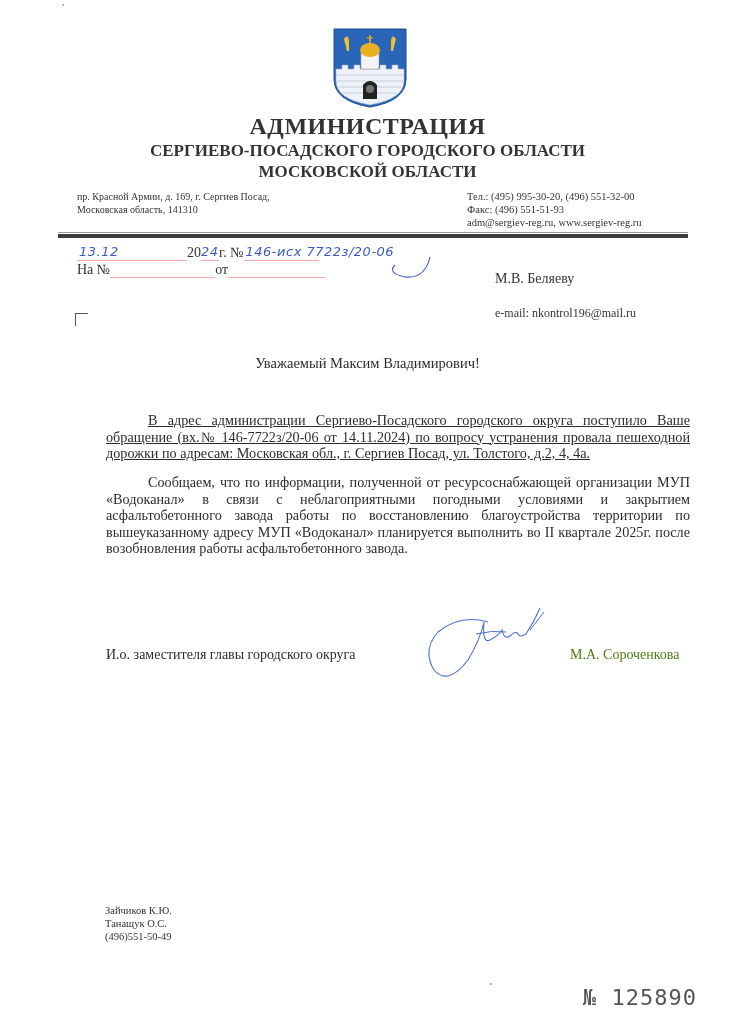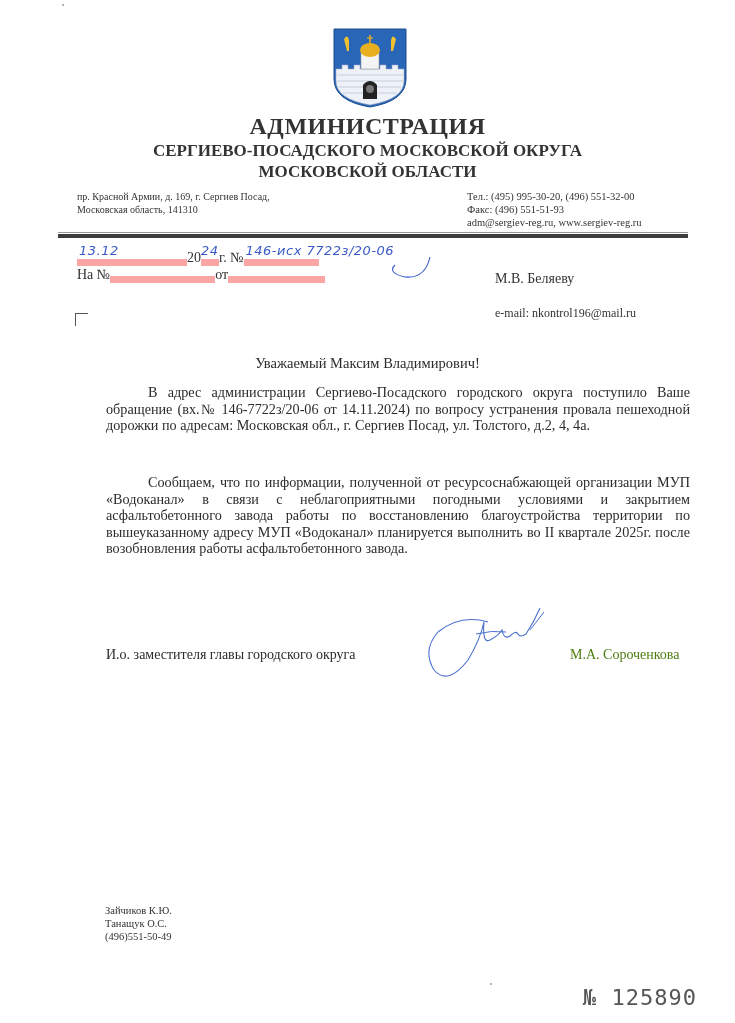--- a/index.html
+++ b/index.html
@@ -65,7 +65,7 @@
 </div>
 
 <div class="abs title-main">АДМИНИСТРАЦИЯ</div>
-<div class="abs title-sub t2">СЕРГИЕВО-ПОСАДСКОГО МОСКОВСКОЙ ОКРУГА</div>
+<div class="abs title-sub t2">СЕРГИЕВО-ПОСАДСКОГО ГОРОДСКОГО ОБЛАСТИ</div>
 <div class="abs title-sub t3">МОСКОВСКОЙ ОБЛАСТИ</div>
 
 <div class="abs addr">

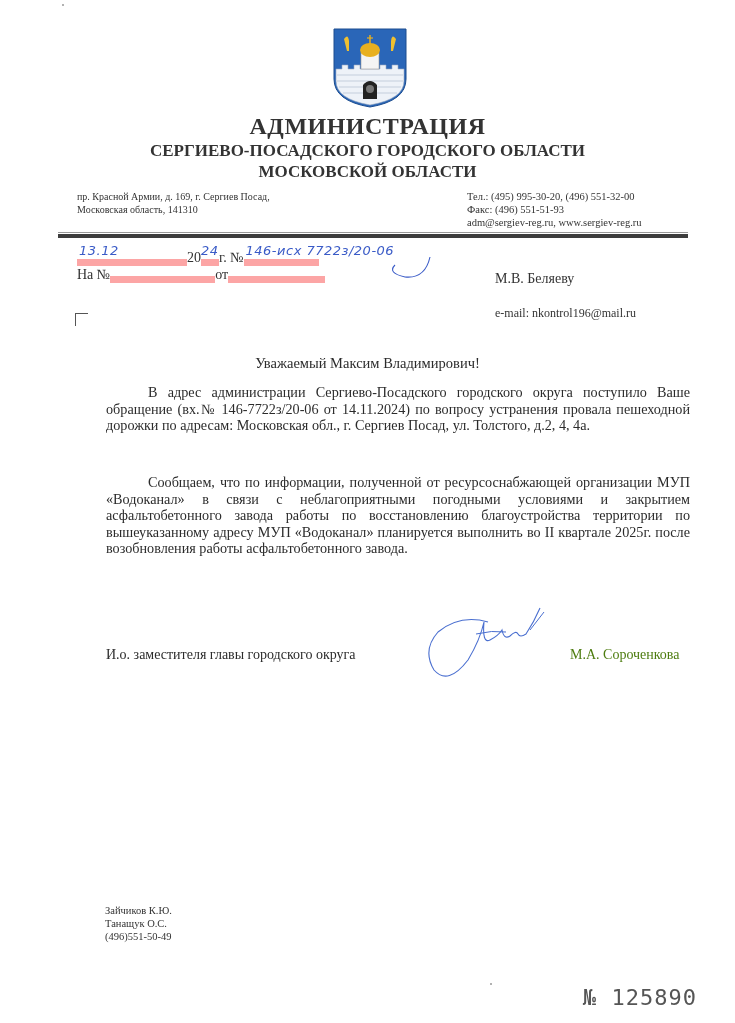--- a/index.html
+++ b/index.html
@@ -18,7 +18,7 @@
   .rule-thin { left: 58px; width: 630px; top: 232px; height: 1px; background: #999; }
   .rule-thick { left: 58px; width: 630px; top: 234px; height: 4px; background: #3d3d3d; }
   .regline { left: 77px; top: 245px; font-size: 14px; color: #333; white-space: nowrap; }
-  .blank { display: inline-block; border-bottom: 7px solid #fca5a5; height: 14px; vertical-align: bottom; position: relative; }
+  .blank { display: inline-block; border-bottom: 1px solid #fca5a5; height: 14px; vertical-align: bottom; position: relative; }
   .hand { font-family: "DejaVu Sans", sans-serif; color: #3a5bc7; font-size: 13px; font-style: italic; position: absolute; bottom: 1px; left: 2px; white-space: nowrap; letter-spacing: 0.5px; }
   .reply-line { left: 77px; top: 262px; font-size: 14px; color: #333; white-space: nowrap; }
   .recipient { left: 495px; top: 271px; font-size: 14px; color: #333; }

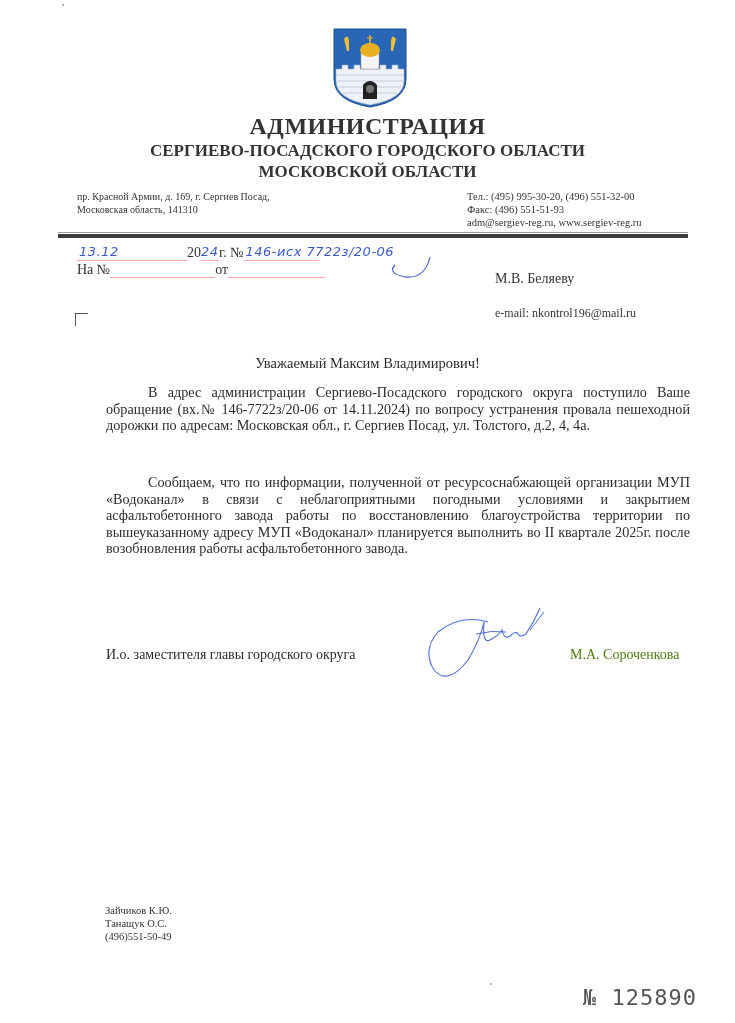--- a/index.html
+++ b/index.html
@@ -26,7 +26,7 @@
   .corner { left: 75px; top: 313px; width: 12px; height: 12px; border-left: 1.5px solid #555; border-top: 1.5px solid #555; }
   .salutation { left: 0; width: 735px; top: 355px; text-align: center; font-size: 14.5px; color: #2b2b2b; }
   .body-text { left: 106px; width: 584px; font-size: 14.2px; line-height: 16.5px; text-align: justify; color: #2b2b2b; }
-  .p1 { top: 384px; }
+  .p1 { top: 412px; text-decoration: underline; }
   .p2 { top: 474px; }
   .indent { text-indent: 42px; margin: 0; }
   .sig-role { left: 106px; top: 647px; font-size: 14px; color: #2b2b2b; text-align: right; }

